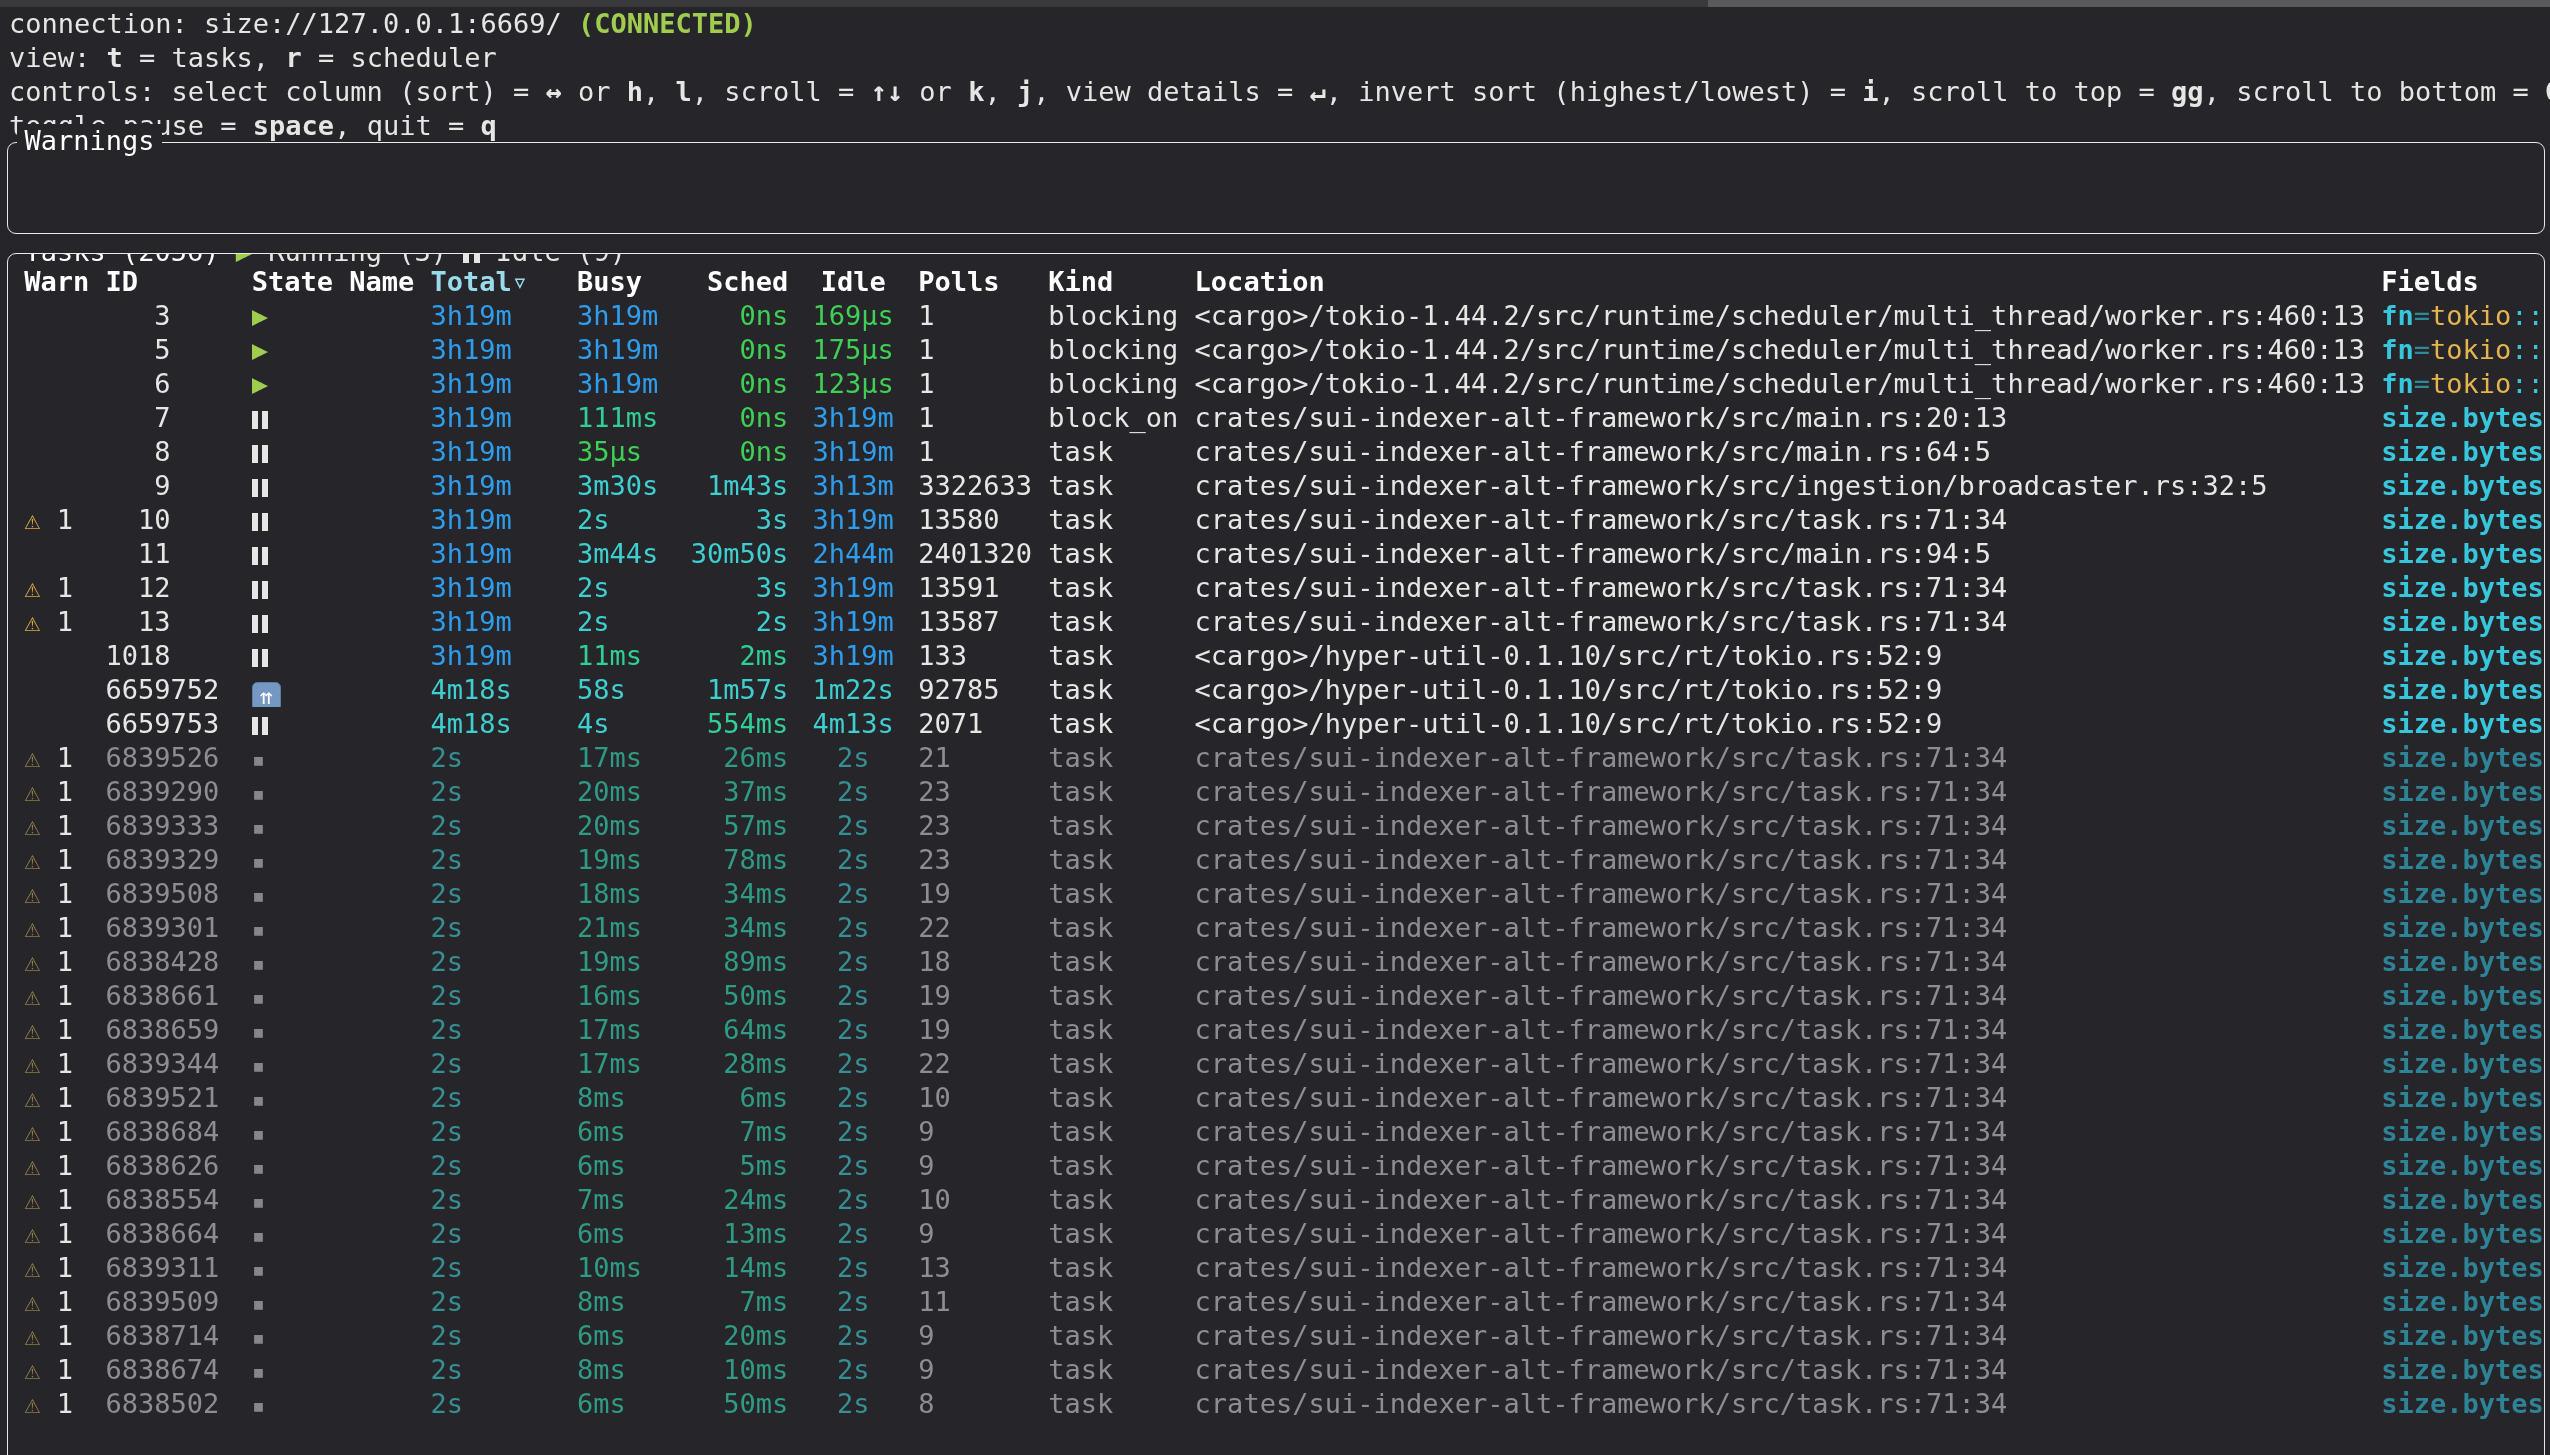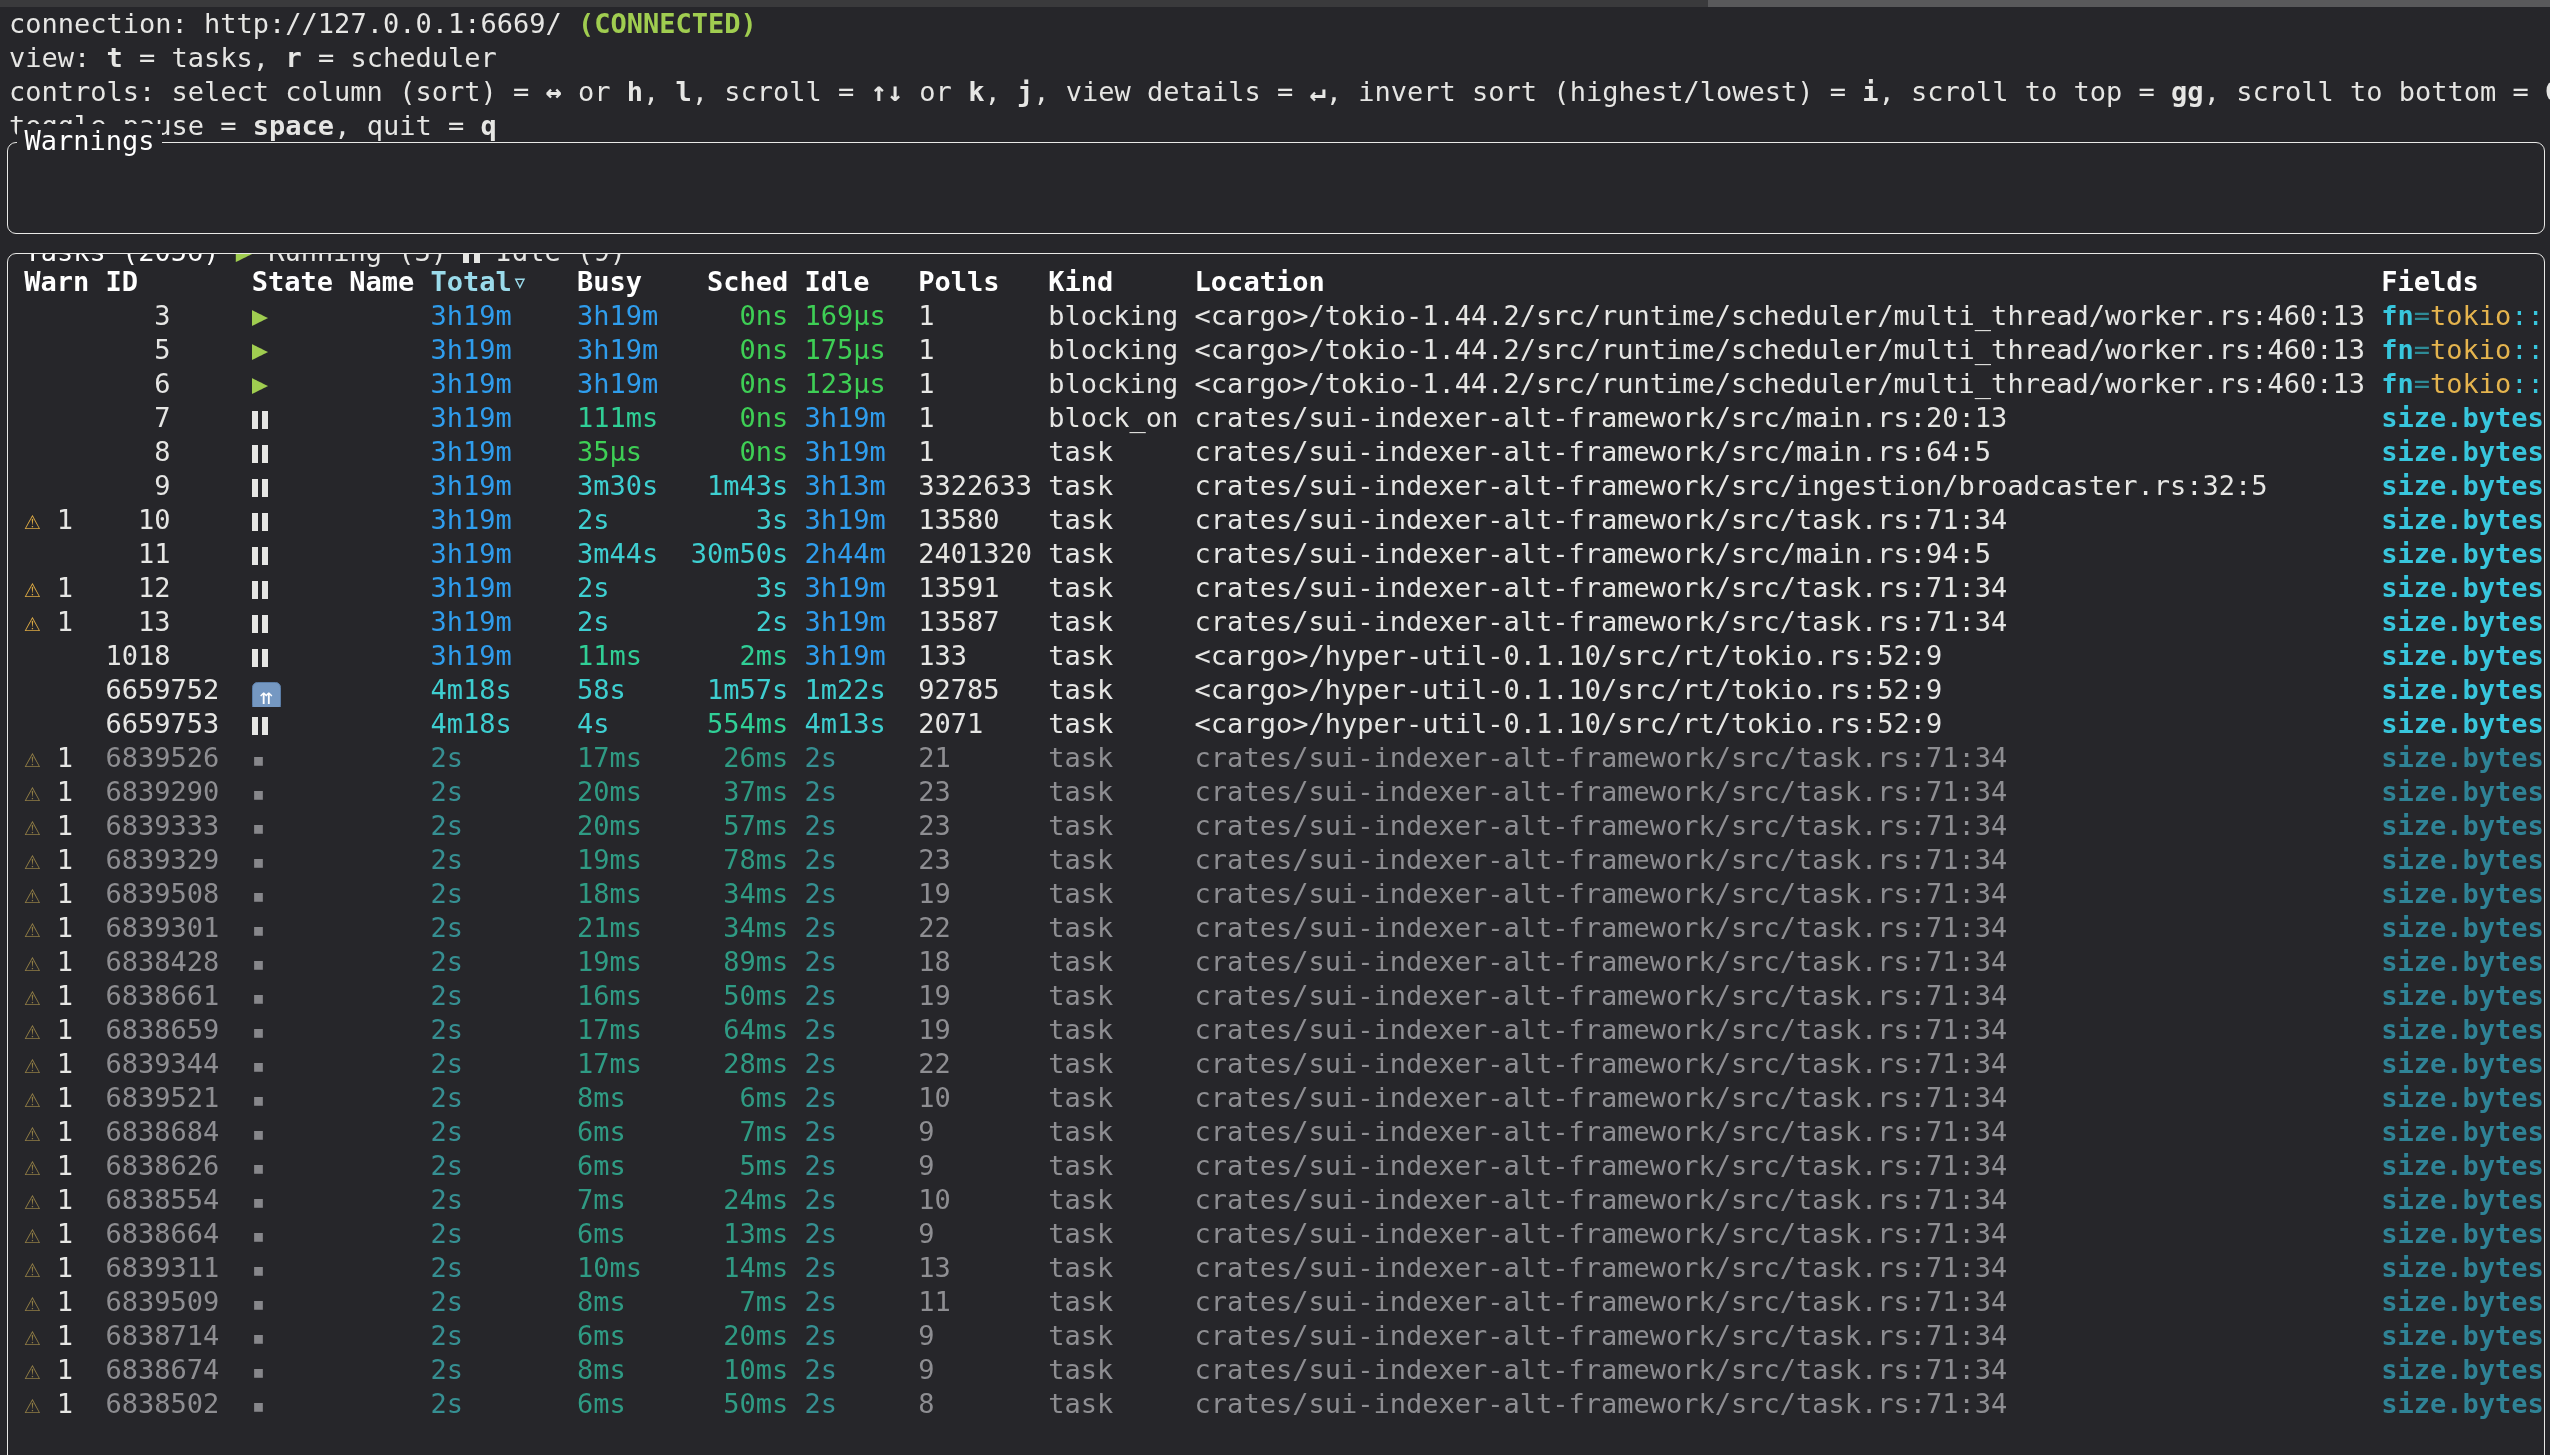--- a/index.html
+++ b/index.html
@@ -53,7 +53,7 @@
 <div class="topstrip"></div>
 
 <div class="hdrlines">
-  <div class="line"><span>connection: </span><span>http://127.0.0.1:6669/ </span><span class="green">(CONNECTED)</span></div>
+  <div class="line"><span>connection: </span><span>size://127.0.0.1:6669/ </span><span class="green">(CONNECTED)</span></div>
   <div class="line" id="views-line"><span>view: </span><span class="b">t</span><span> = tasks, </span><span class="b">r</span><span> = scheduler</span></div>
   <div class="line" id="controls-line"><span>controls: select column (sort) = </span><span class="b">↔</span><span> or </span><span class="b">h</span><span>, </span><span class="b">l</span><span>, scroll = </span><span class="b">↑↓</span><span> or </span><span class="b">k</span><span>, </span><span class="b">j</span><span>, view details = </span><span class="b">↵</span><span>, invert sort (highest/lowest) = </span><span class="b">i</span><span>, scroll to top = </span><span class="b">gg</span><span>, scroll to bottom = </span><span class="b">G</span></div>
   <div class="line" id="pause-line"><span>toggle pause = </span><span class="b">space</span><span>, quit = </span><span class="b">q</span></div>

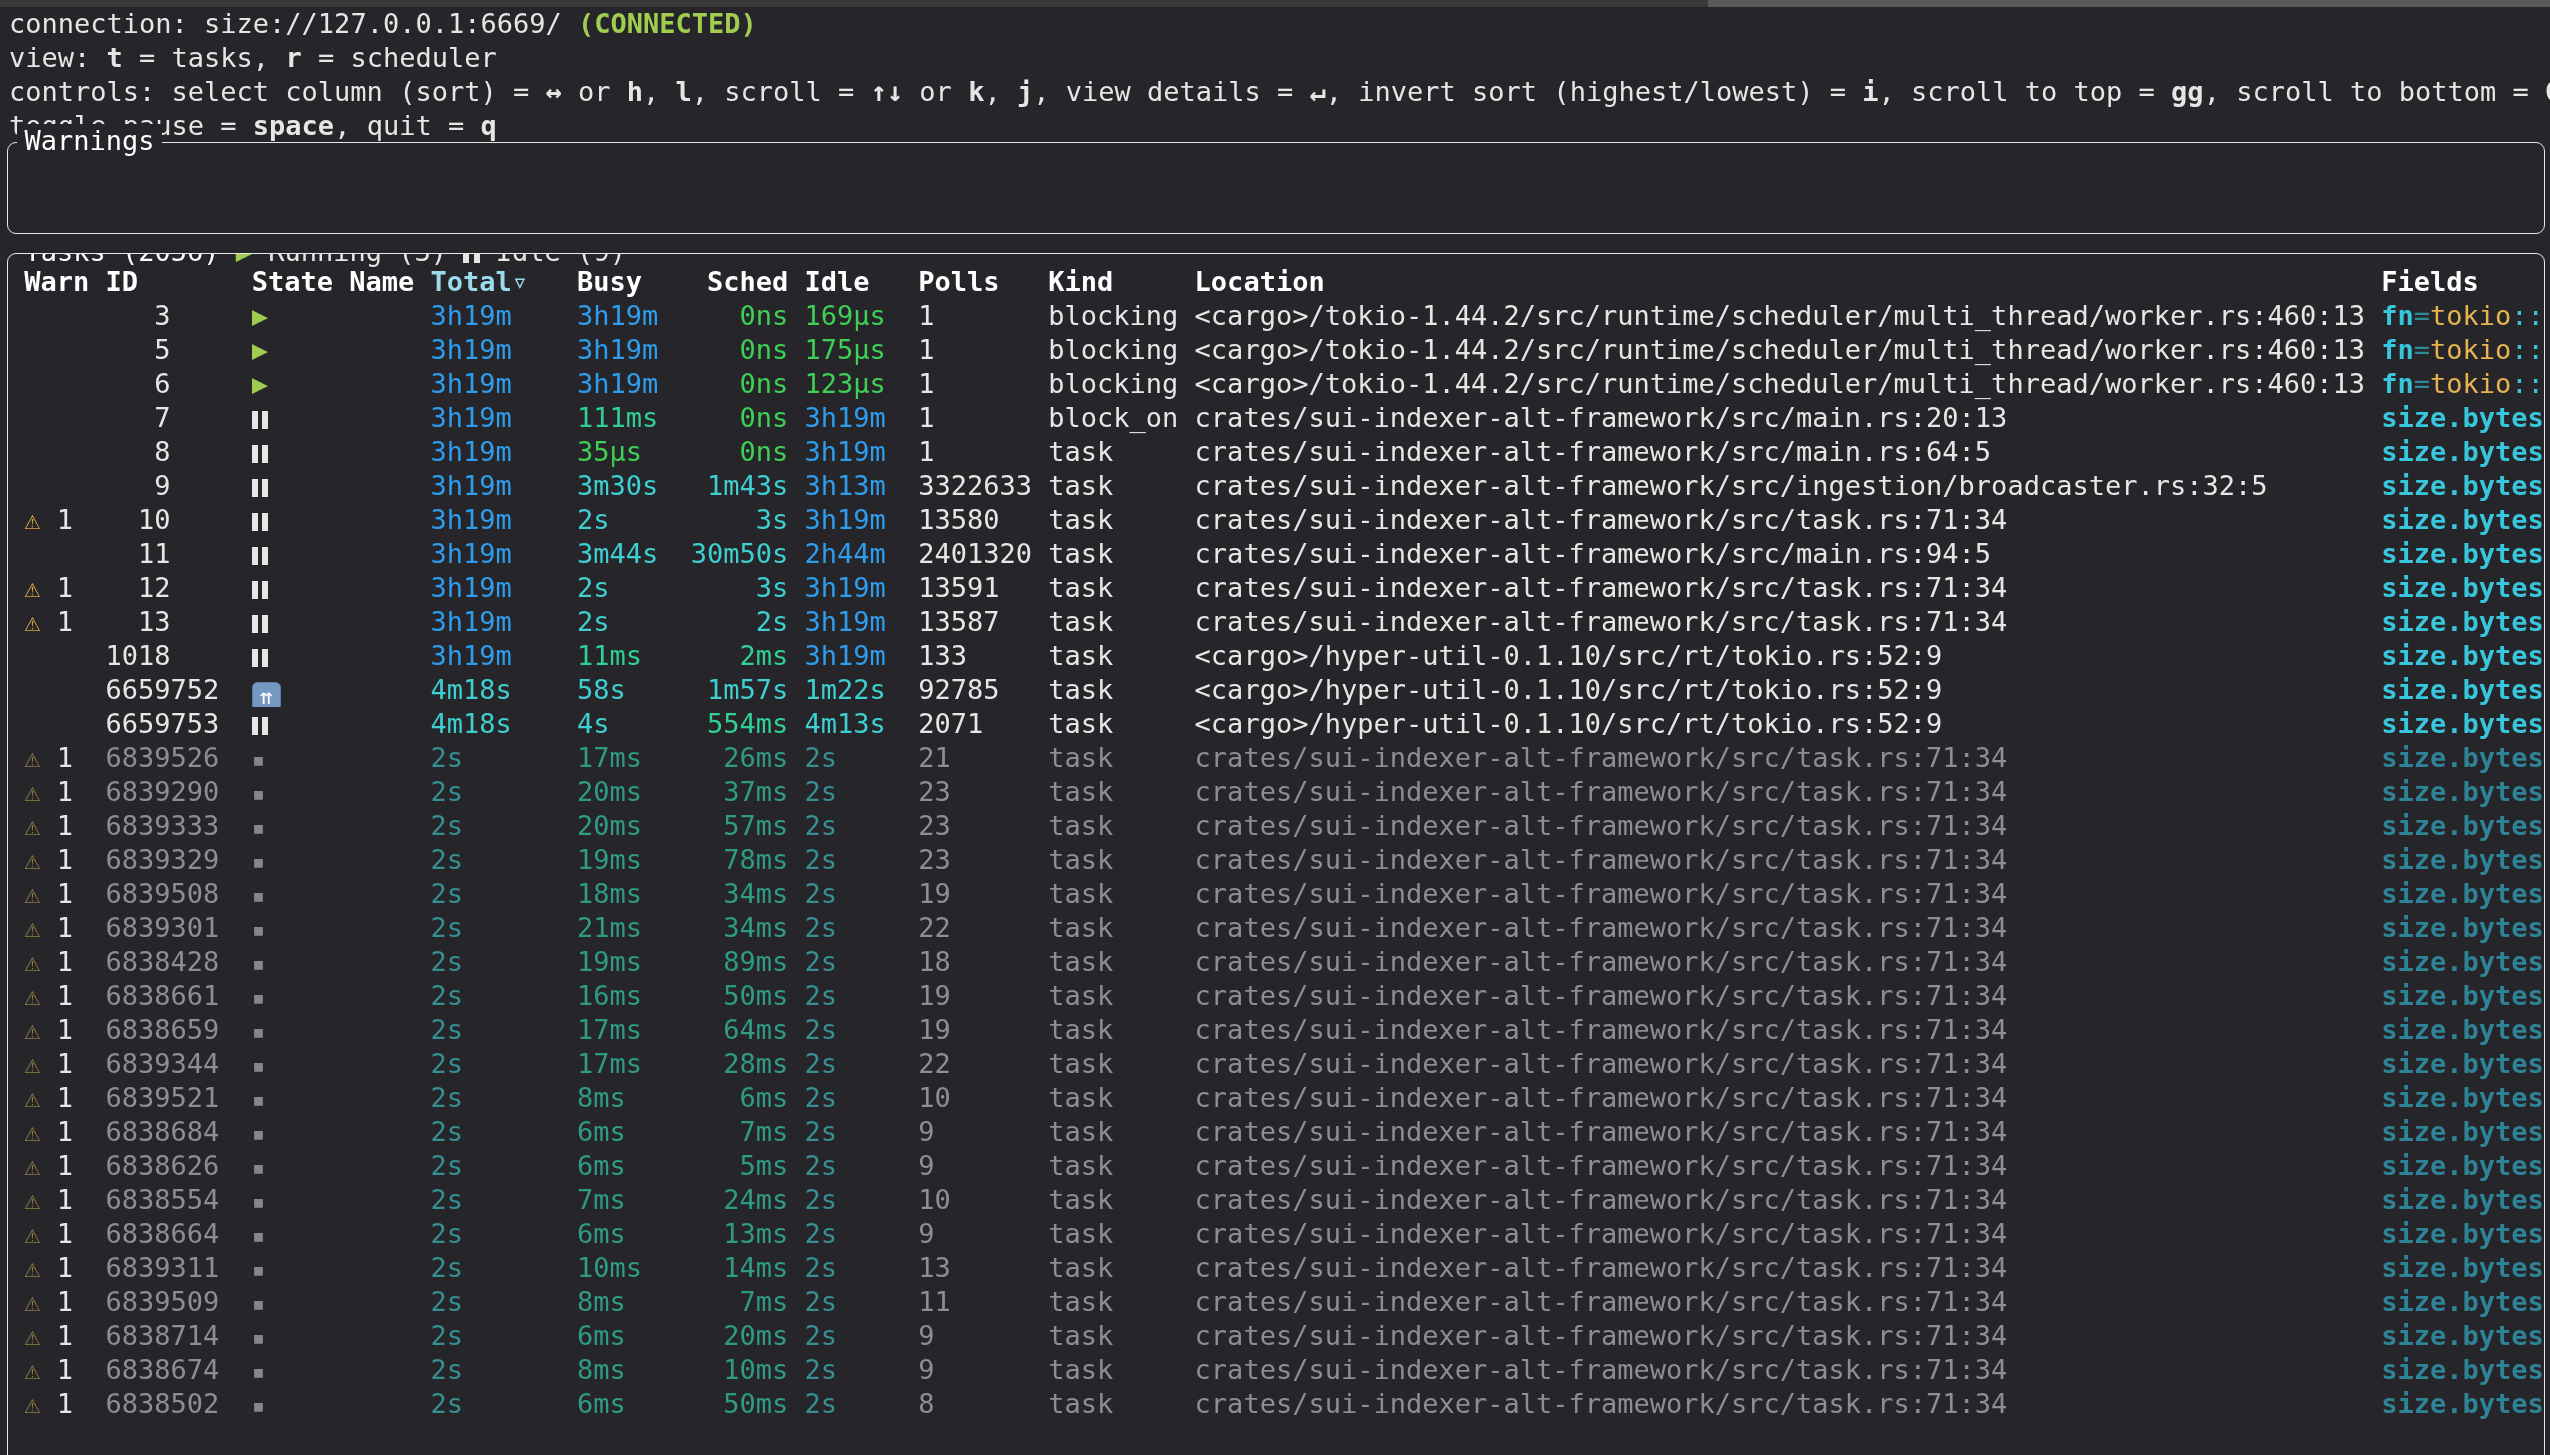--- a/index.html
+++ b/index.html
@@ -28,7 +28,7 @@
   .cell{display:inline-block;vertical-align:top;overflow:hidden}
   .c-warn{width:4ch}.c-id{width:8ch}.c-state{width:5ch}.c-name{width:4ch}
   .c-total{width:8ch;text-align:left}.c-busy{width:6ch;}
-  .c-sched{width:6ch;text-align:right}.c-idle{width:6ch;text-align:left}
+  .c-sched{width:6ch;text-align:right}.c-idle{width:6ch;text-align:center}
   .c-polls{width:7ch}.c-kind{width:8ch}.c-location{width:72ch}.c-fields{width:16ch}
   .colhead{font-weight:bold;color:var(--white)}
   .sorthead{font-weight:bold;color:var(--sorthead)}

